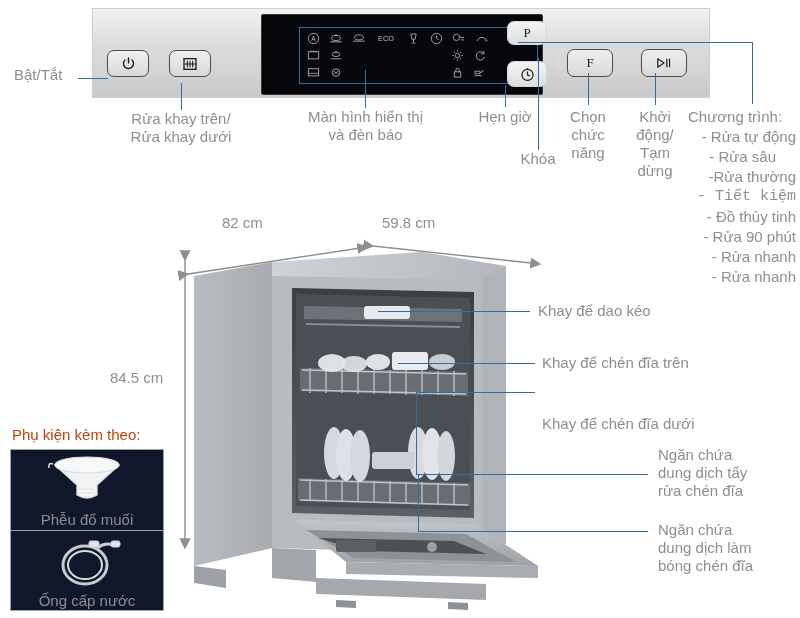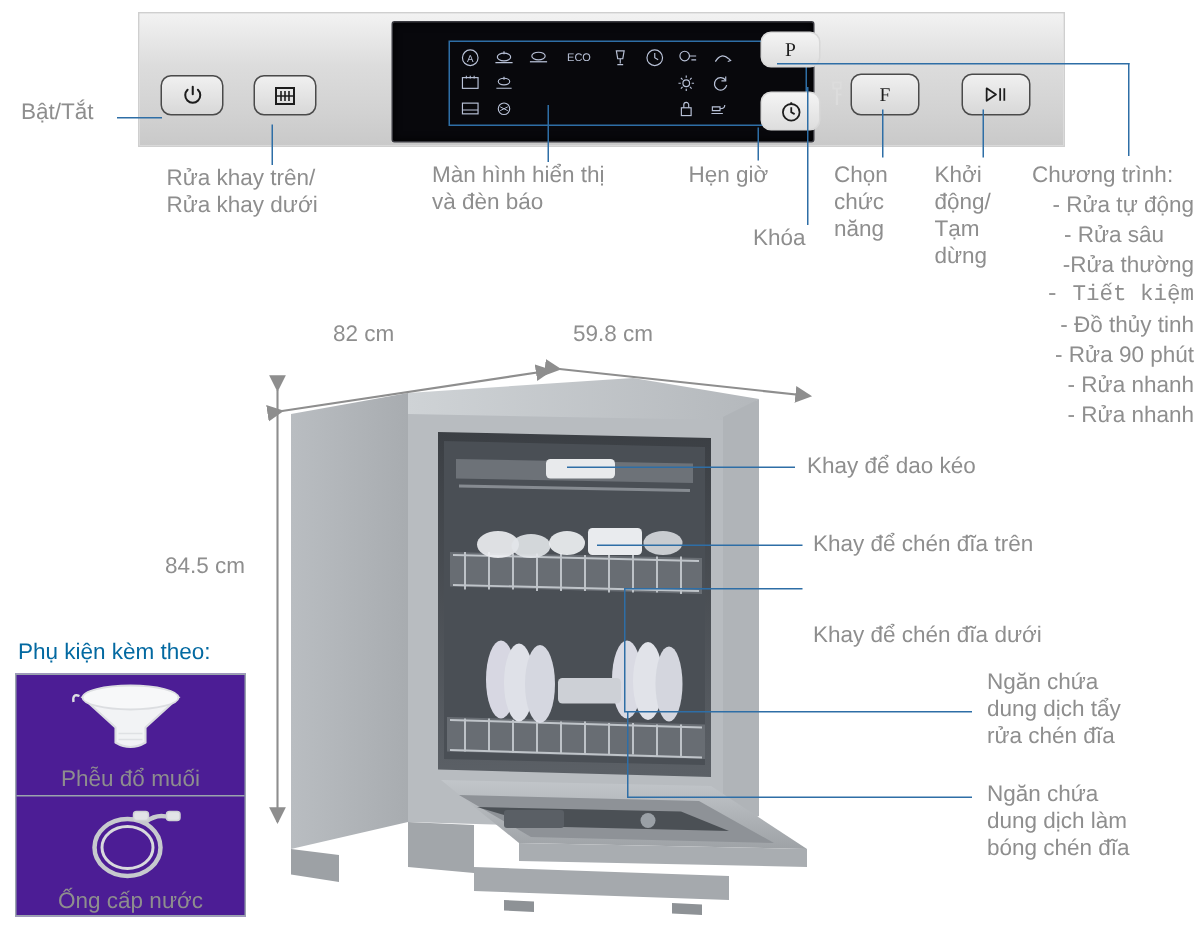--- a/index.html
+++ b/index.html
@@ -7,7 +7,7 @@
        font-family:"Liberation Sans","DejaVu Sans",sans-serif;color:#8b8b8b;}
   .abs{position:absolute;}
   .lbl{position:absolute;font-size:15px;line-height:18px;color:#8e8e8e;white-space:pre;}
-  .lbl.c{text-align:left;}
+  .lbl.c{text-align:center;}
   .lbl.r{text-align:right;}
   .ln{position:absolute;background:#2e6ea6;}
   .lnh{height:1px;}

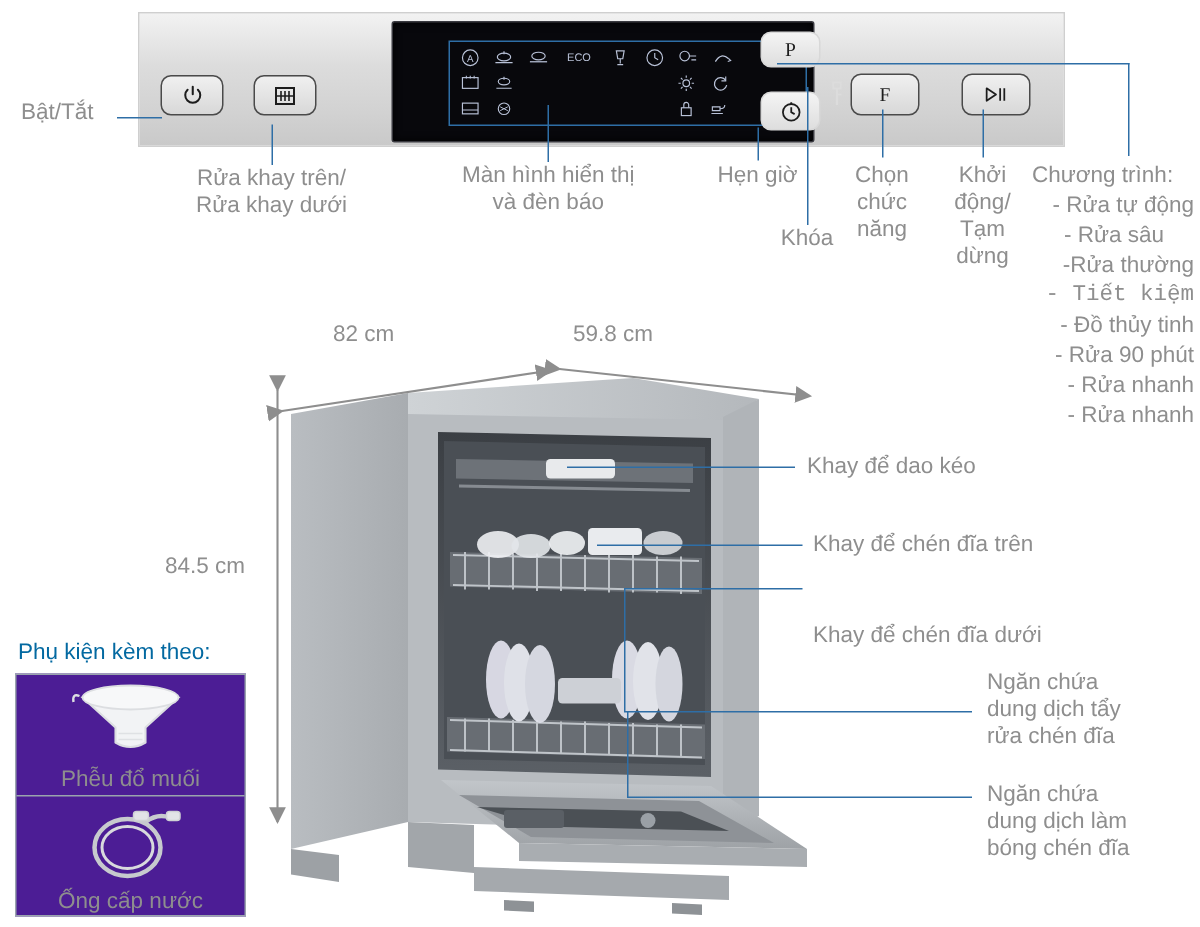--- a/index.html
+++ b/index.html
@@ -46,7 +46,7 @@
   .accCell:last-child{border-bottom:none;}
   .accCap{position:absolute;bottom:2px;left:0;right:0;text-align:center;
           font-size:15px;color:#8e8e8e;}
-  #accTitle{position:absolute;left:12px;top:426px;font-size:15px;color:#0369a1;}
+  #accTitle{position:absolute;left:12px;top:426px;font-size:15px;color:#c2410c;}
 
   
   #dw{position:absolute;left:186px;top:248px;width:360px;height:362px;}

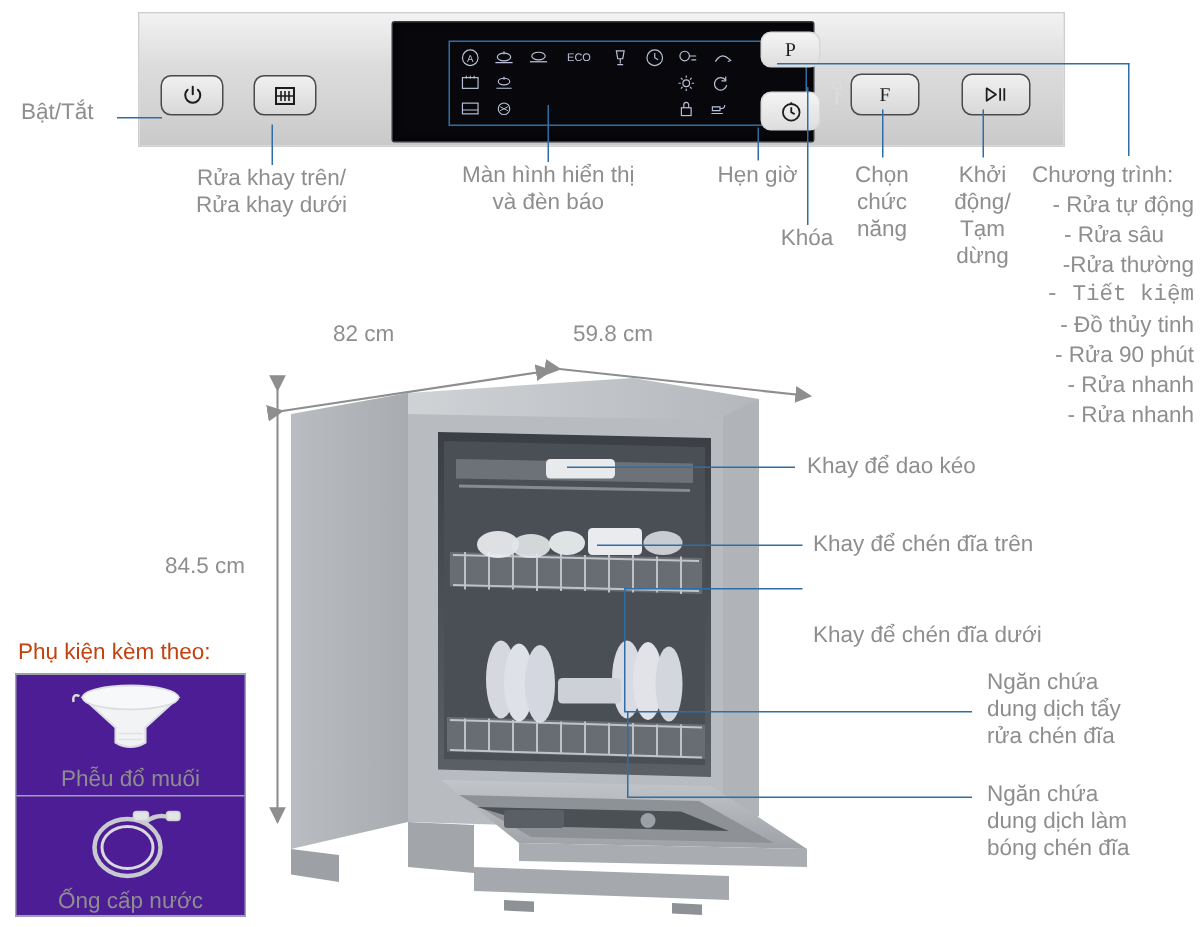--- a/index.html
+++ b/index.html
@@ -41,7 +41,7 @@
 
   
   #acc{position:absolute;left:10px;top:449px;width:152px;height:160px;
-       border:1px solid #9aa4ad;background:#4c1d95;}
+       border:1px solid #9aa4ad;background:#0f172a;}
   .accCell{position:relative;height:80px;border-bottom:1px solid #9aa4ad;}
   .accCell:last-child{border-bottom:none;}
   .accCap{position:absolute;bottom:2px;left:0;right:0;text-align:center;

